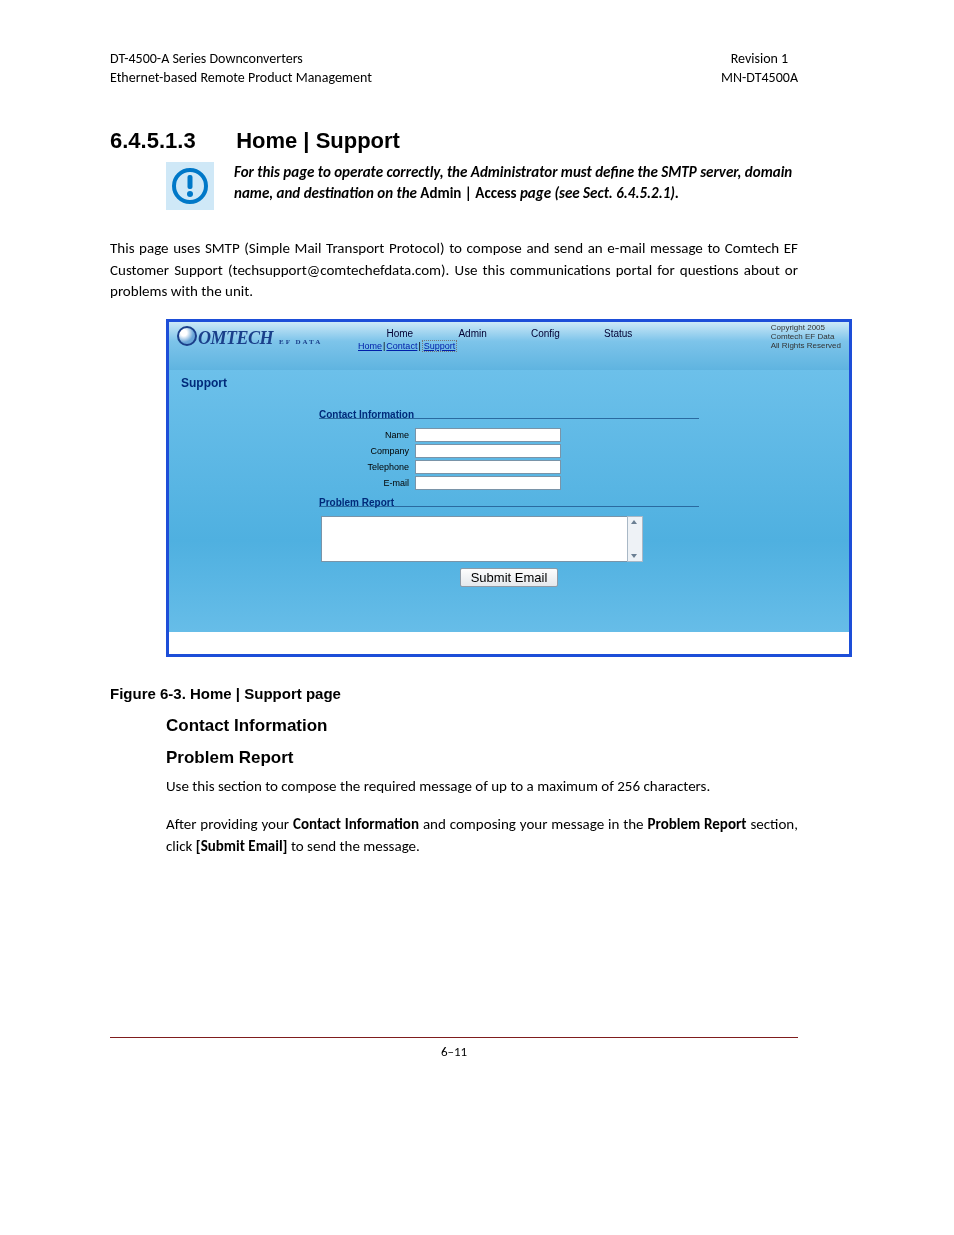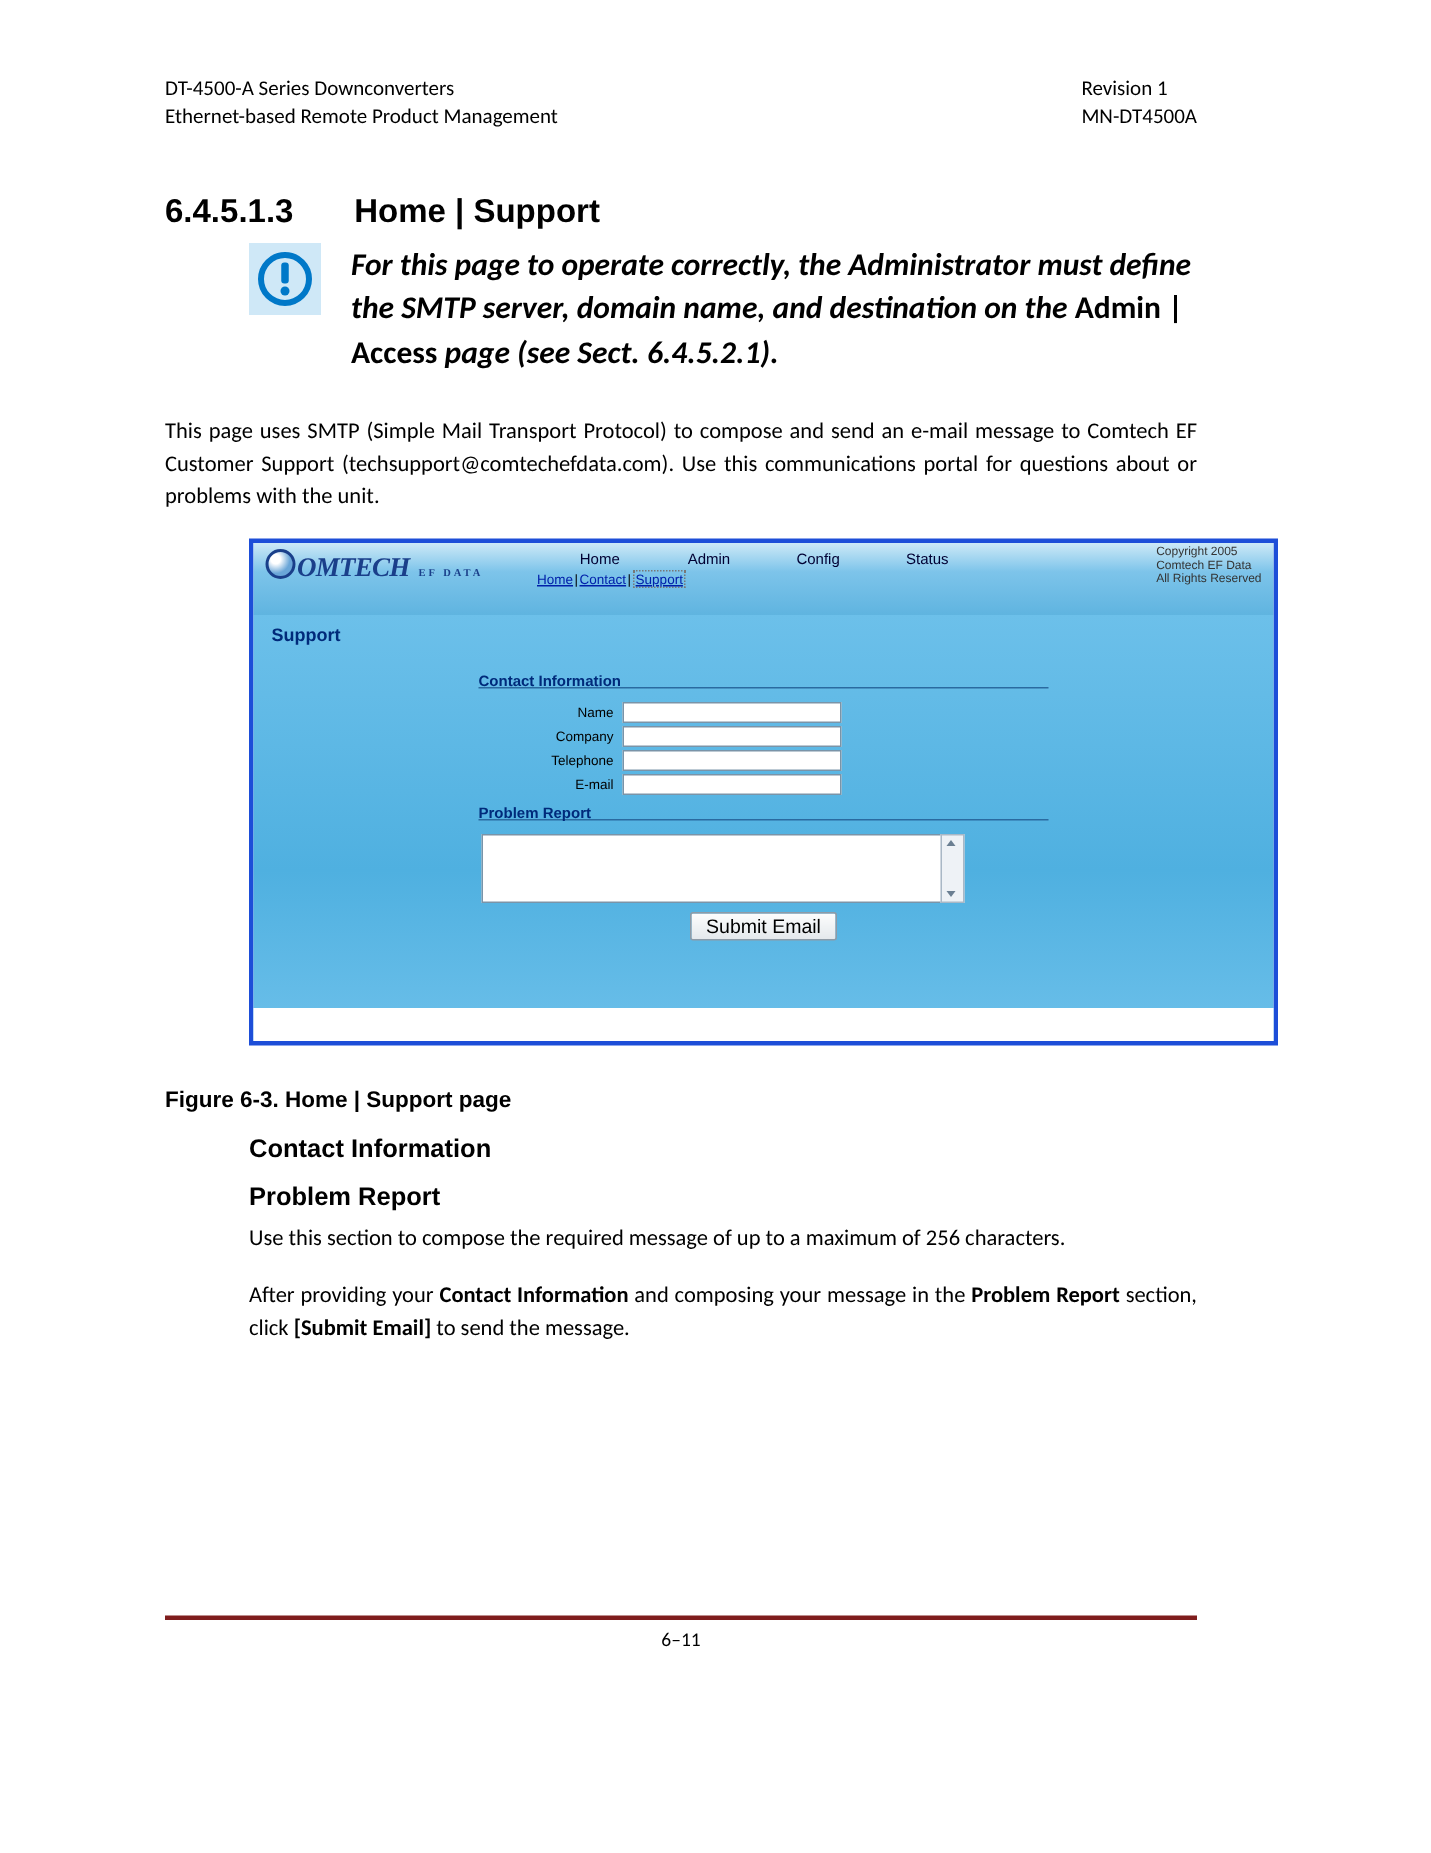--- a/index.html
+++ b/index.html
@@ -22,7 +22,7 @@
     line-height: 1.35;
     margin-bottom: 40px;
   }
-  .hdr .right { text-align: left; }
+  .hdr .right { text-align: center; }
   h1.sec {
     font-family: Arial, Helvetica, sans-serif;
     font-size: 22px;

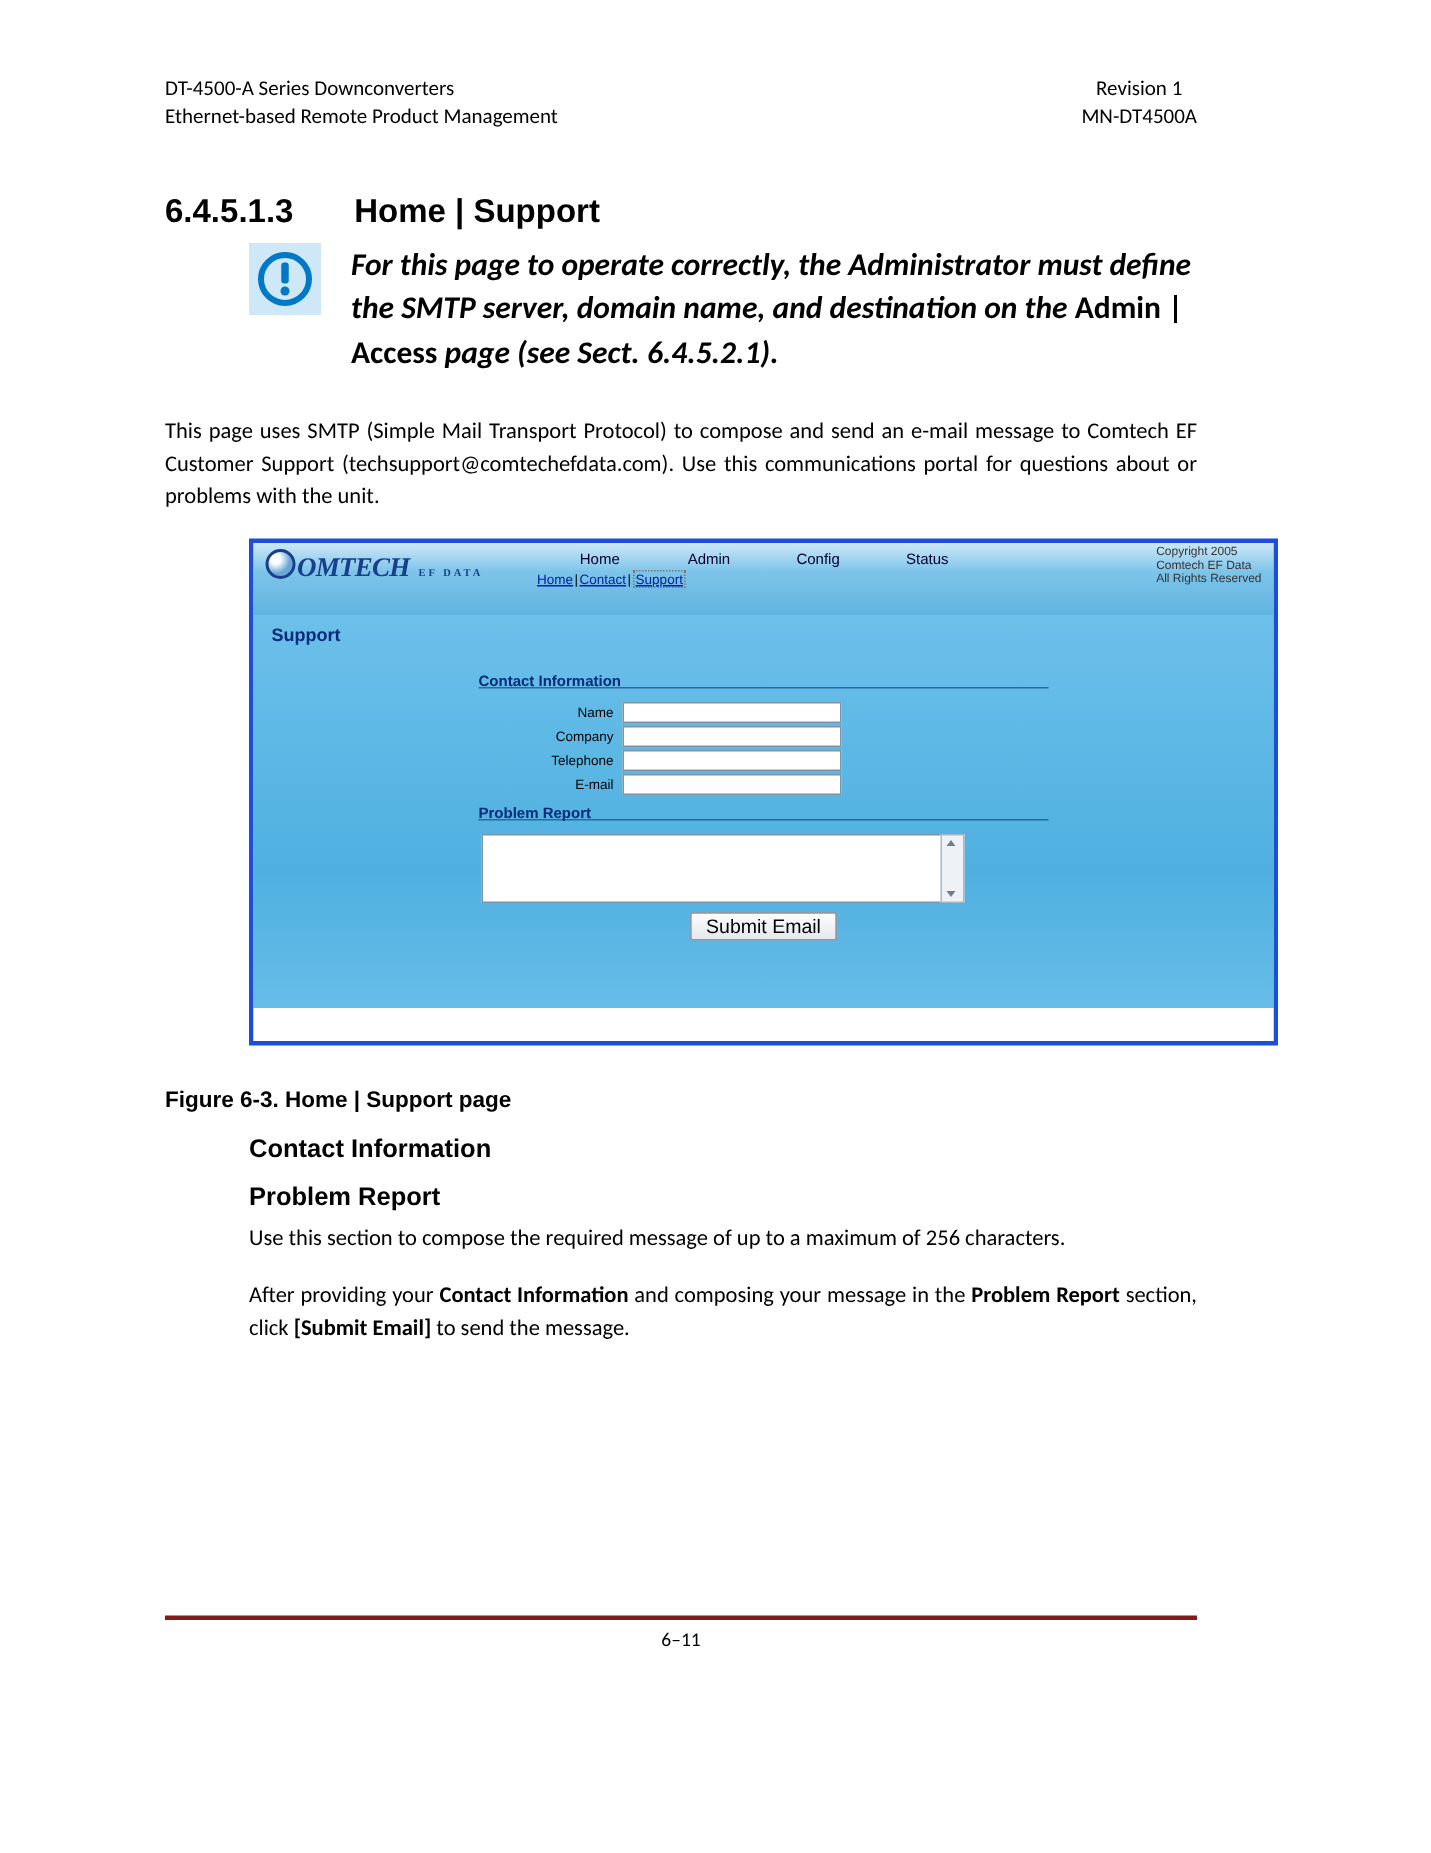--- a/index.html
+++ b/index.html
@@ -44,7 +44,7 @@
   }
   .notice-icon svg { width: 40px; height: 40px; }
   .notice-text {
-    font-size: 21px;
+    font-size: 15px;
     line-height: 1.4;
     font-style: italic;
     font-weight: bold;

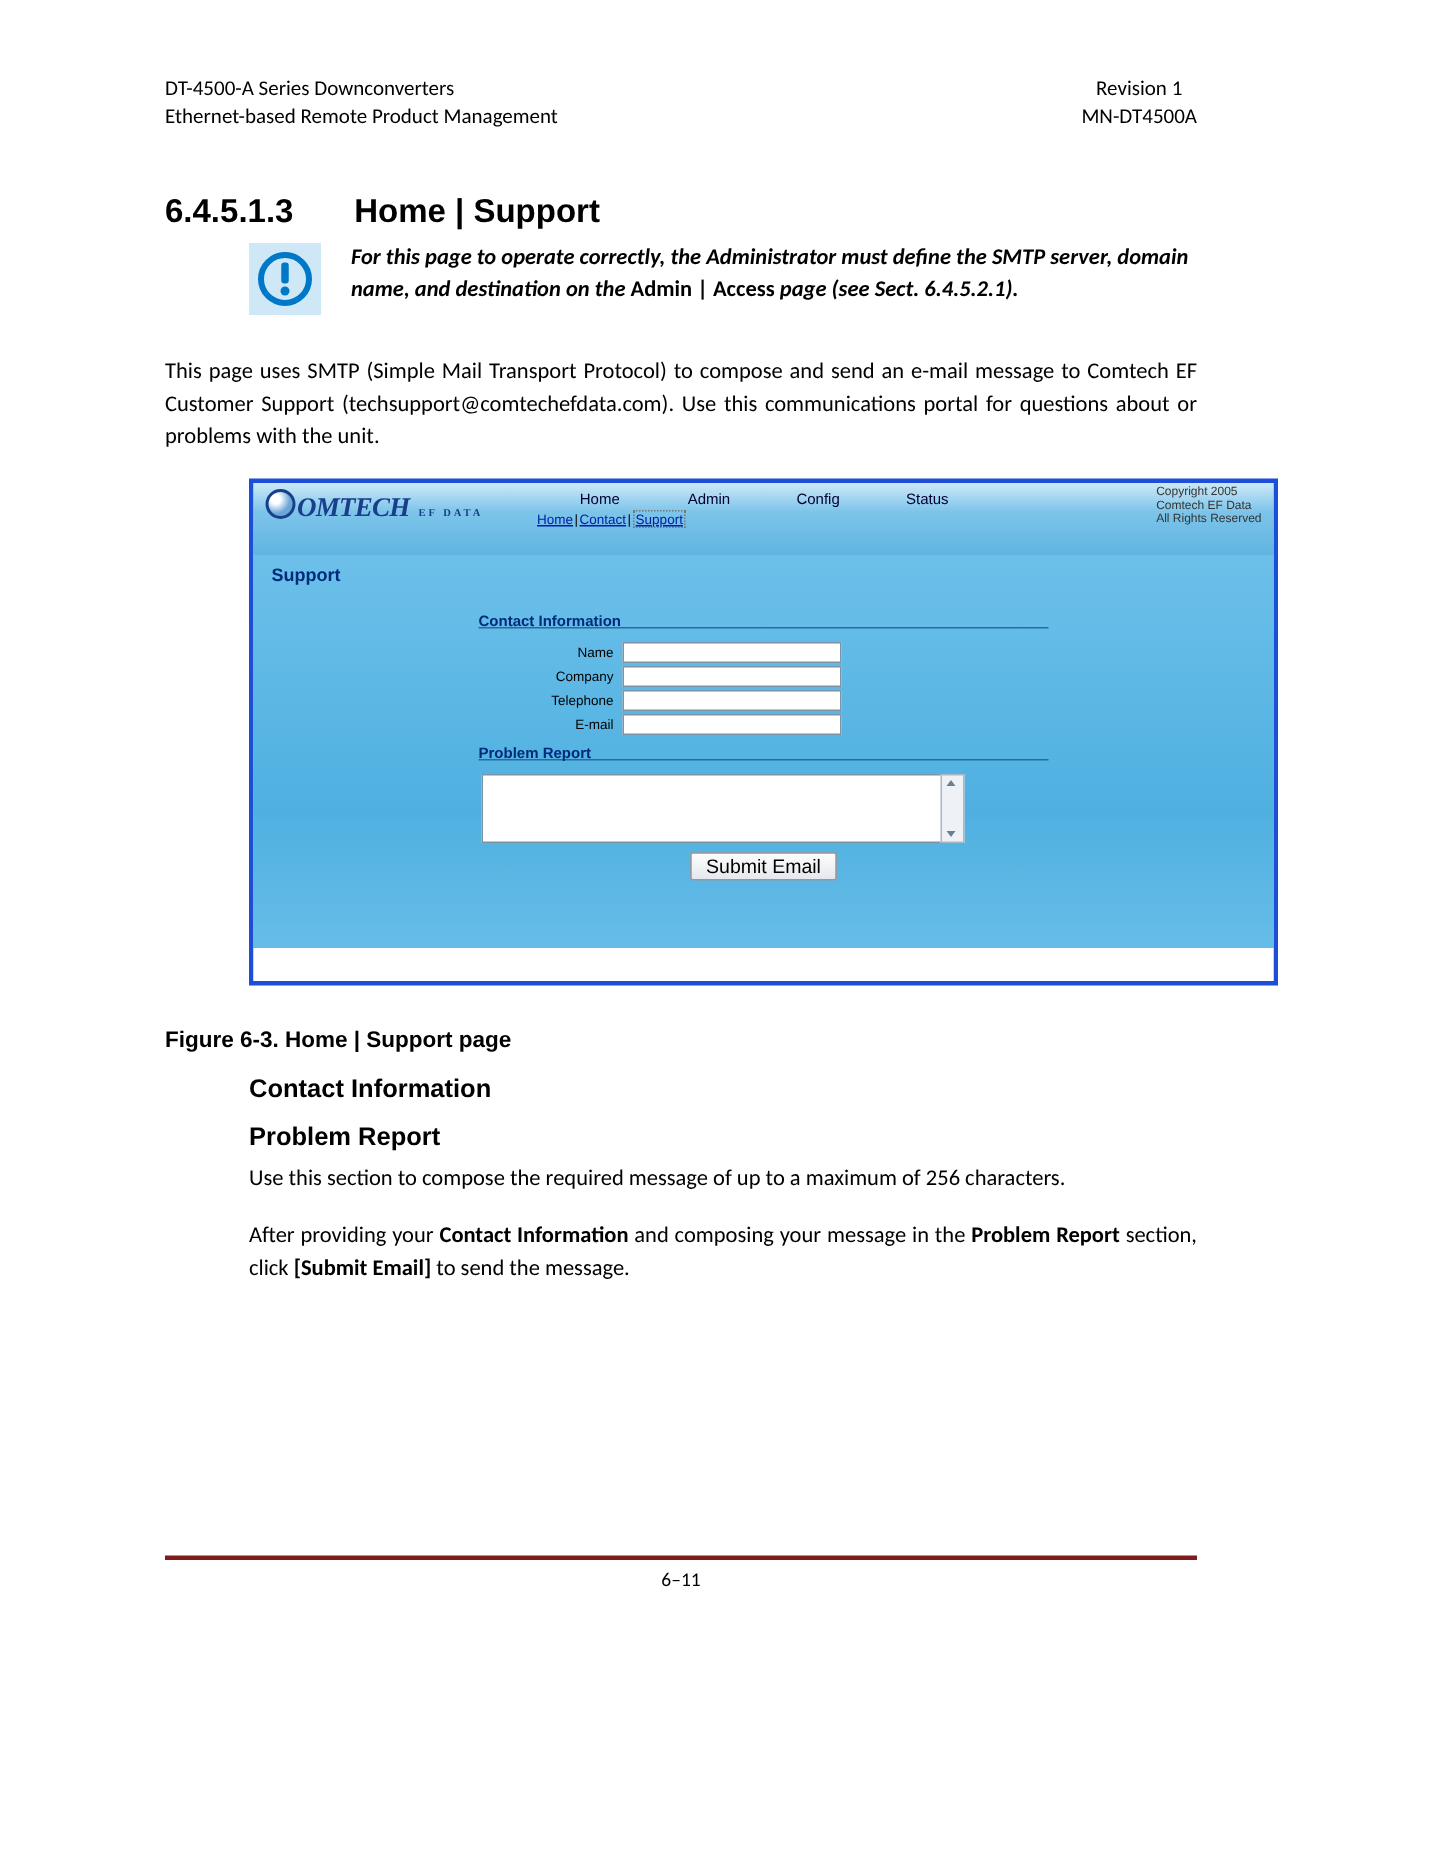--- a/index.html
+++ b/index.html
@@ -180,7 +180,7 @@
     text-align: justify;
   }
   .ftr {
-    border-top:3px solid #7f1d1d;
+    border-top:1px solid #7f1d1d;
     margin-top: 180px;
     text-align:center;
     font-size:13px;

